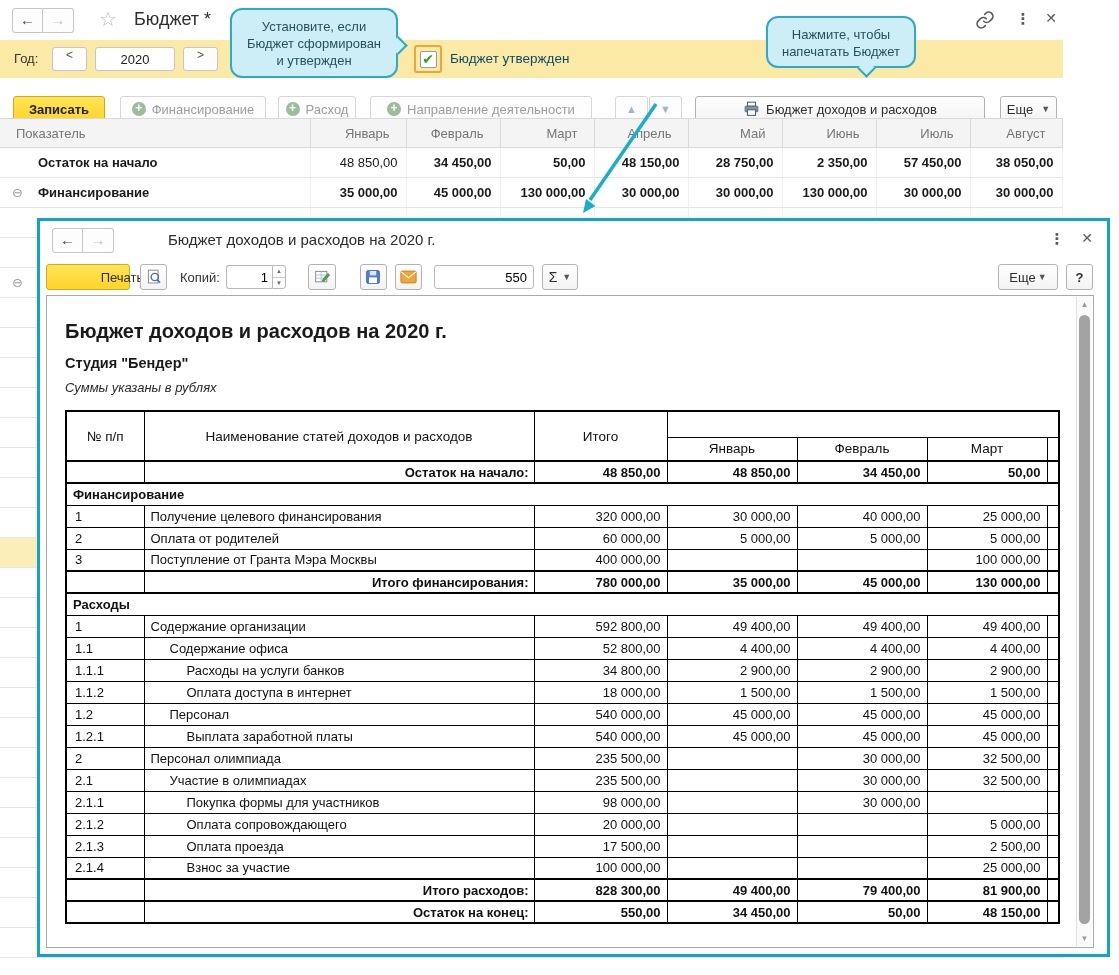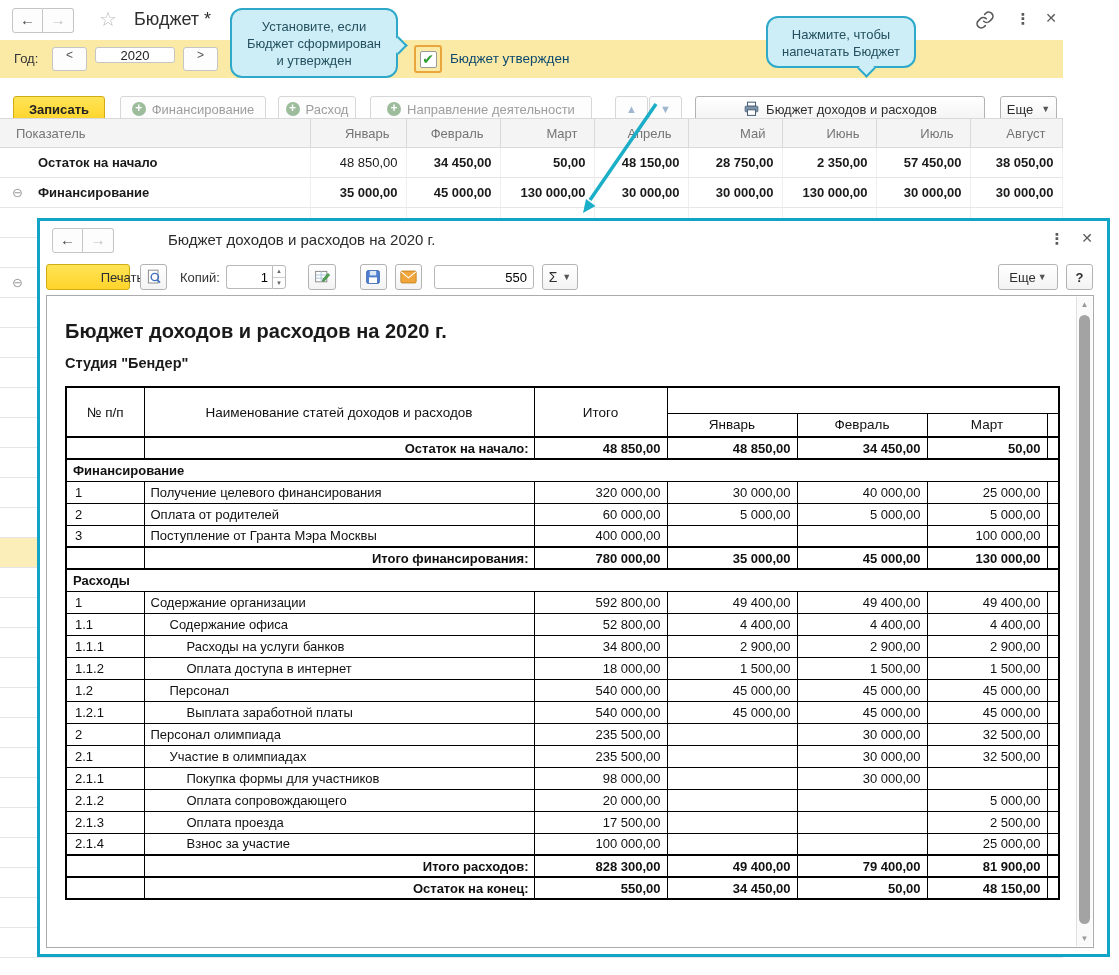--- a/index.html
+++ b/index.html
@@ -22,7 +22,7 @@
   .band-label { position:absolute; left:14px; top:11px; font-size:13px; color:#333; }
   .mini-btn { position:absolute; top:7px; height:24px; background:#fdfdfd; border:1px solid #c5c5c5; border-radius:3px; font-size:12px; color:#555; text-align:center; cursor:pointer; }
   .btn-prev { left:52px; width:35px; } .btn-next { left:183px; width:35px; }
-  .year-input { position:absolute; left:95px; top:7px; width:80px; height:16px; border:1px solid #c5c5c5; border-radius:3px; text-align:center; font-size:13px; color:#222; background:#fff; }
+  .year-input { position:absolute; left:95px; top:7px; width:80px; height:24px; border:1px solid #c5c5c5; border-radius:3px; text-align:center; font-size:13px; color:#222; background:#fff; }
   .chk-wrap { position:absolute; left:414px; top:5px; width:28px; height:28px; border:2px solid #e9a63c; border-radius:3px; display:flex; align-items:center; justify-content:center; background:transparent; }
   .chk-box { width:17px; height:17px; background:#fff; border:1px solid #9a9a9a; border-radius:2px; text-align:center; line-height:15px; font-size:14px; color:#2f9e32; font-weight:bold; cursor:pointer; }
   .chk-label { position:absolute; left:450px; top:11px; font-size:13.5px; color:#0c4a6e; }

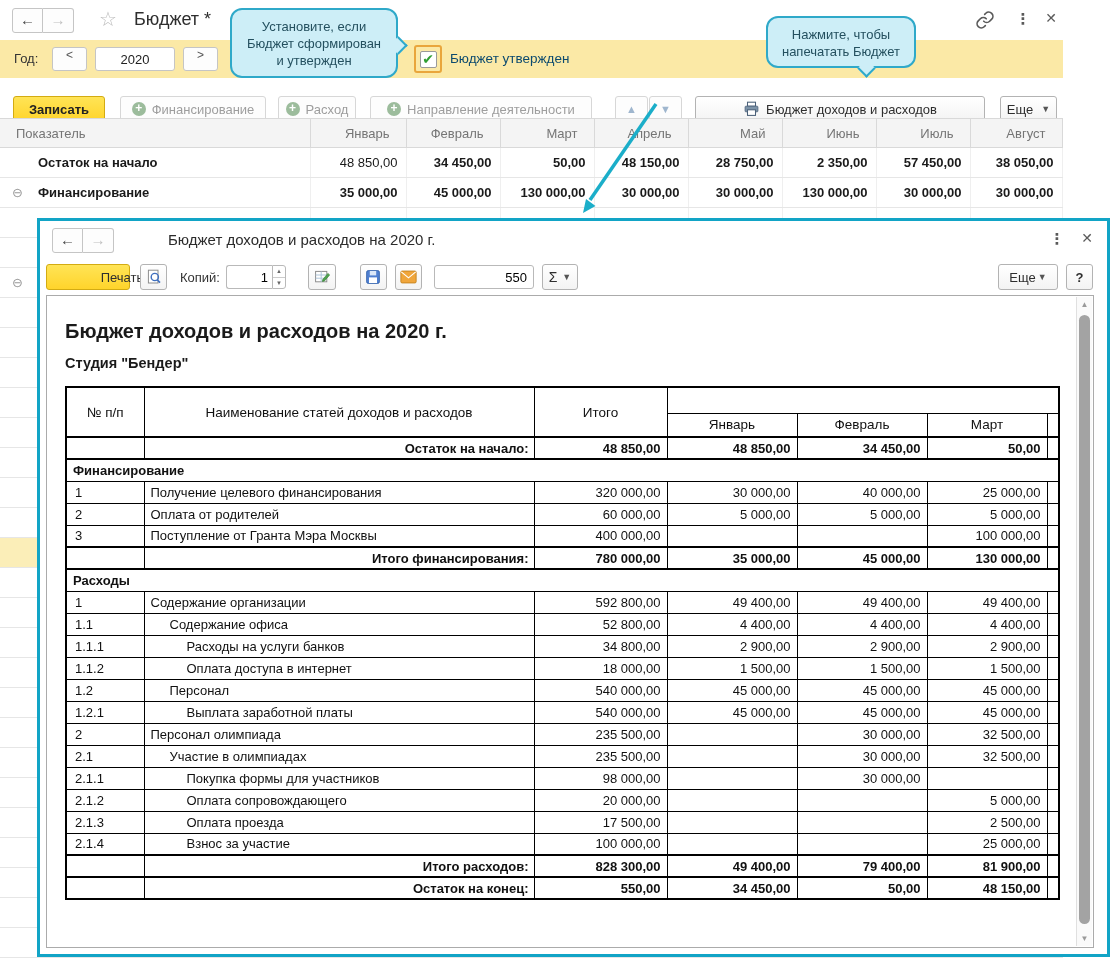--- a/index.html
+++ b/index.html
@@ -596,6 +596,7 @@
       <div class="report">
         <div class="rep-title">Бюджет доходов и расходов на 2020 г.</div>
         <div class="rep-company">Студия "Бендер"</div>
+        <div class="rep-note">Суммы указаны в рублях</div>
         <table class="rep">
           <colgroup>
             <col style="width:78px">

